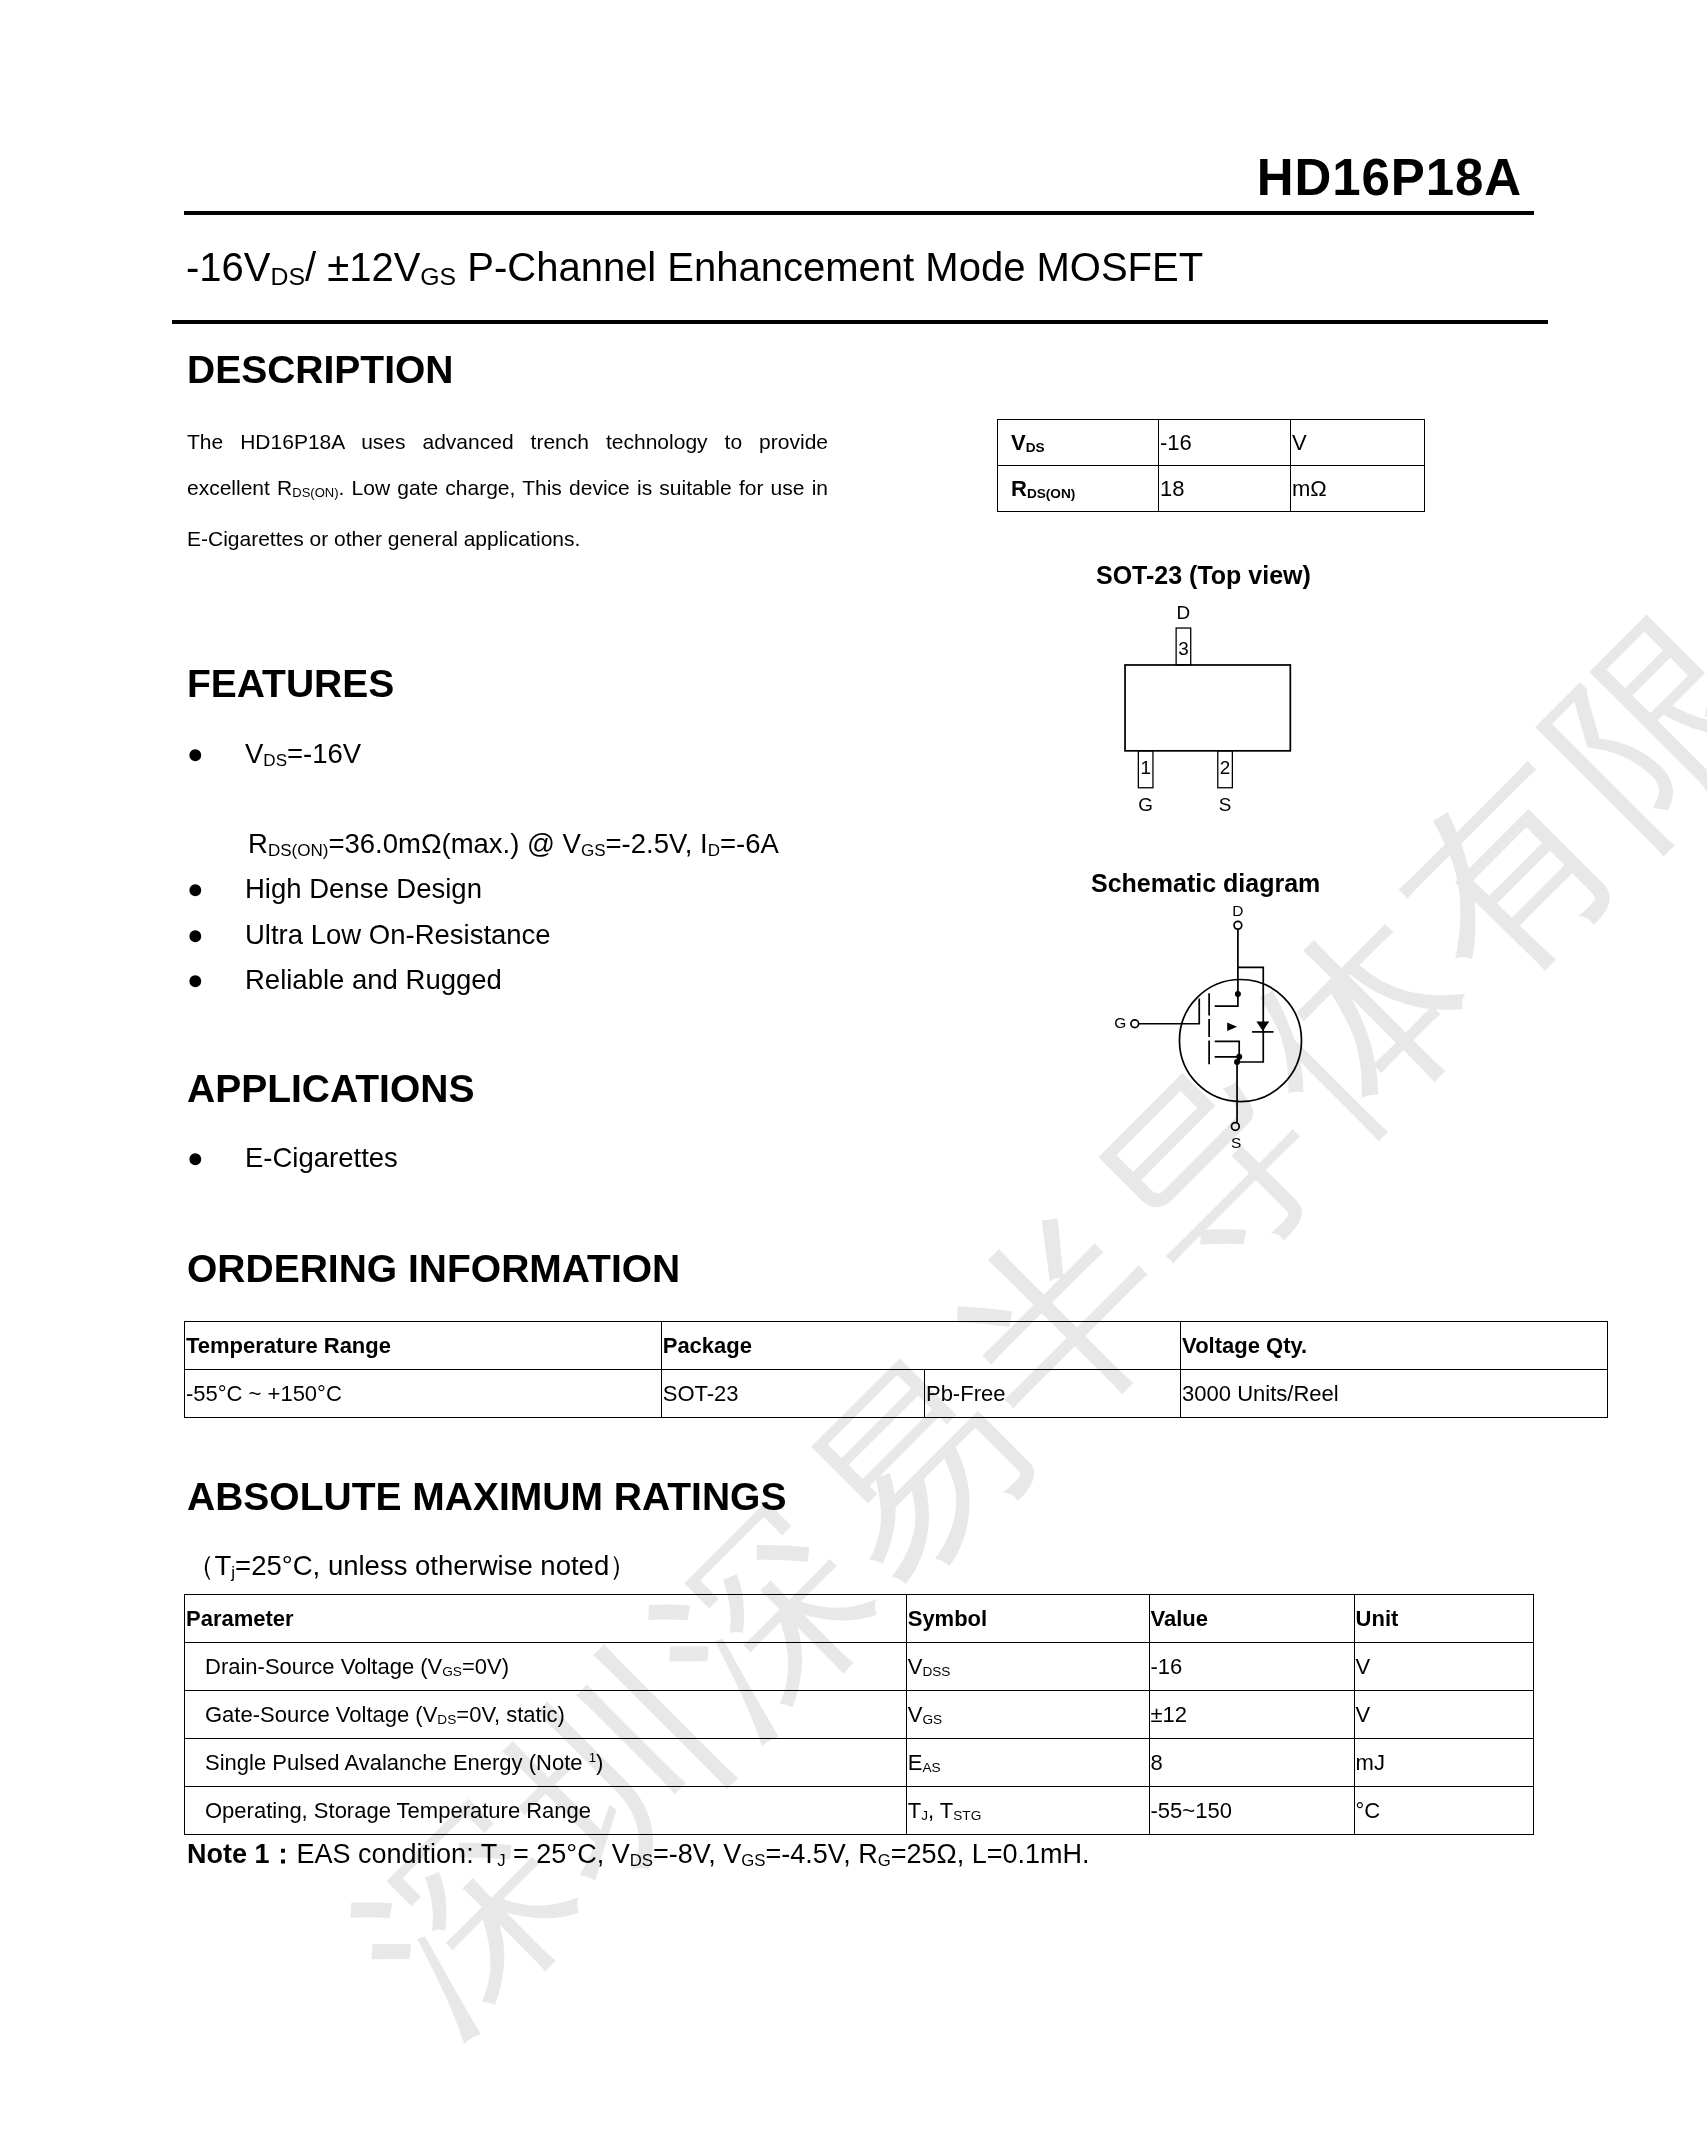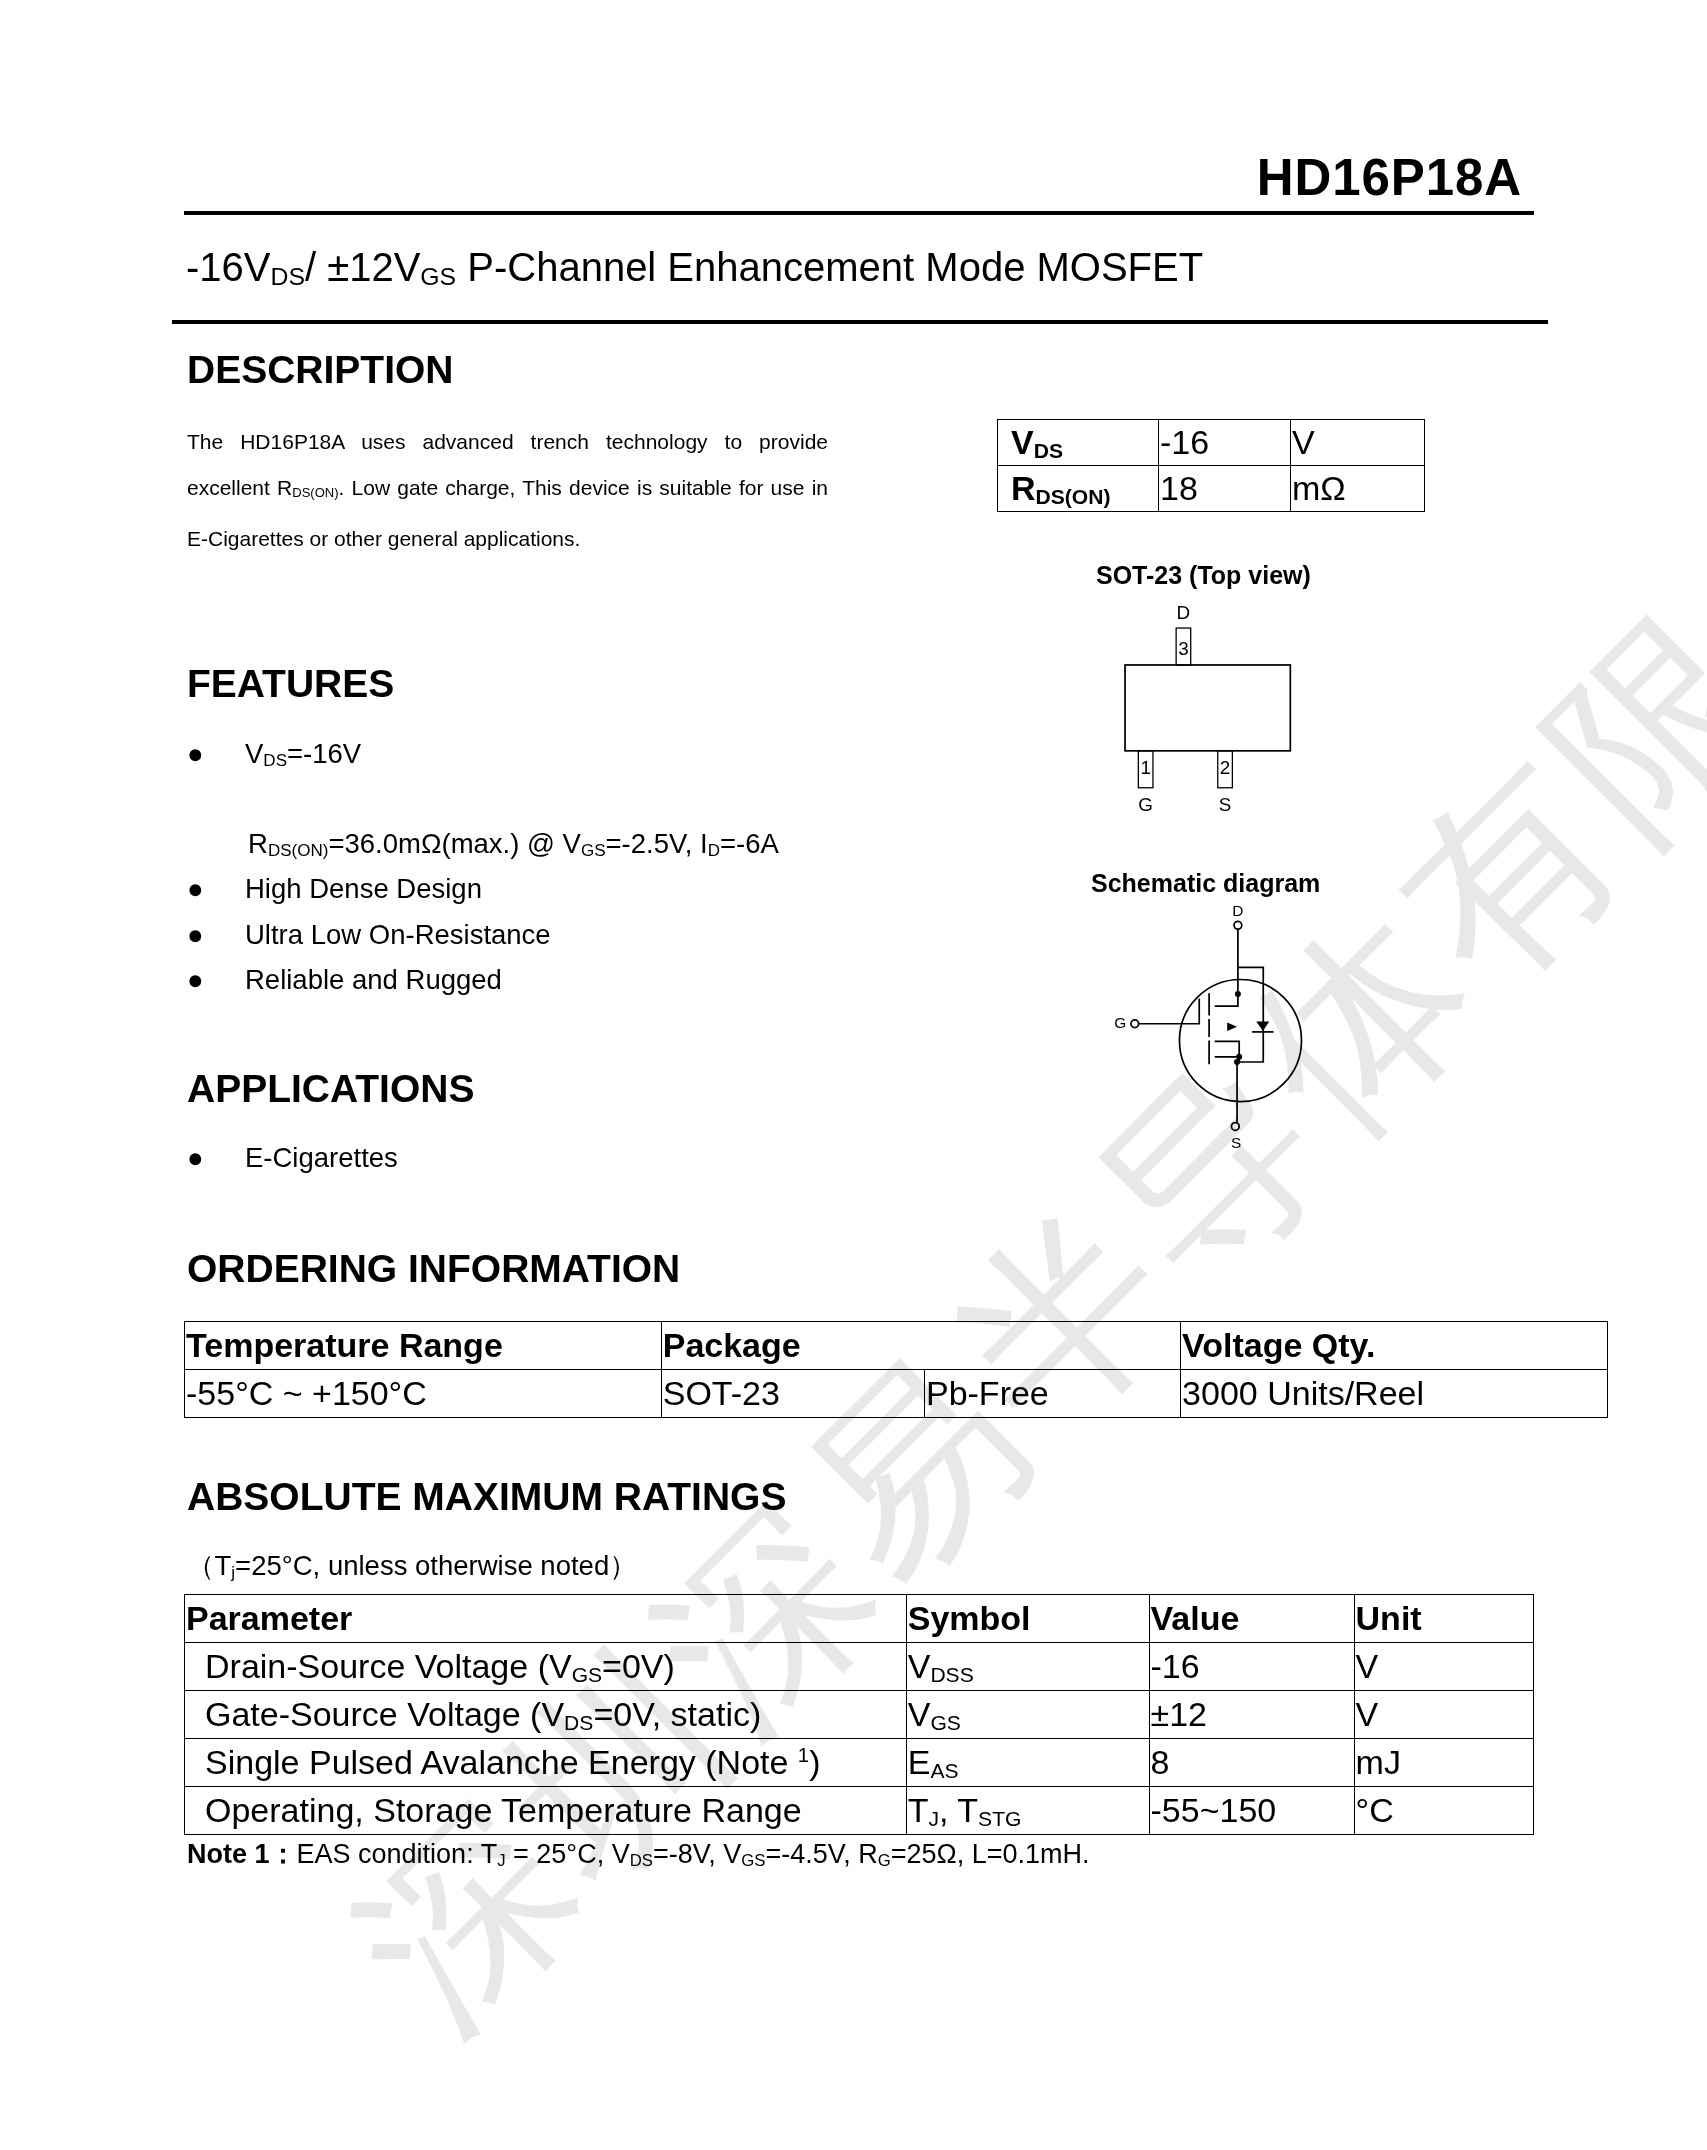--- a/index.html
+++ b/index.html
@@ -15,7 +15,7 @@
   .h{font-size:39px;font-weight:bold;left:187px;}
   .body{font-size:21px;line-height:46px;}
   .desc{left:187px;top:419px;width:641px;text-align:justify;text-align-last:left;}
-  table{border-collapse:collapse;font-size:34px;}
+  table{border-collapse:collapse;font-size:22px;}
   td,th{border:1.7px solid #000;text-align:left;}
   .kt{left:997px;top:419px;}
   .kt td{height:43px;}

